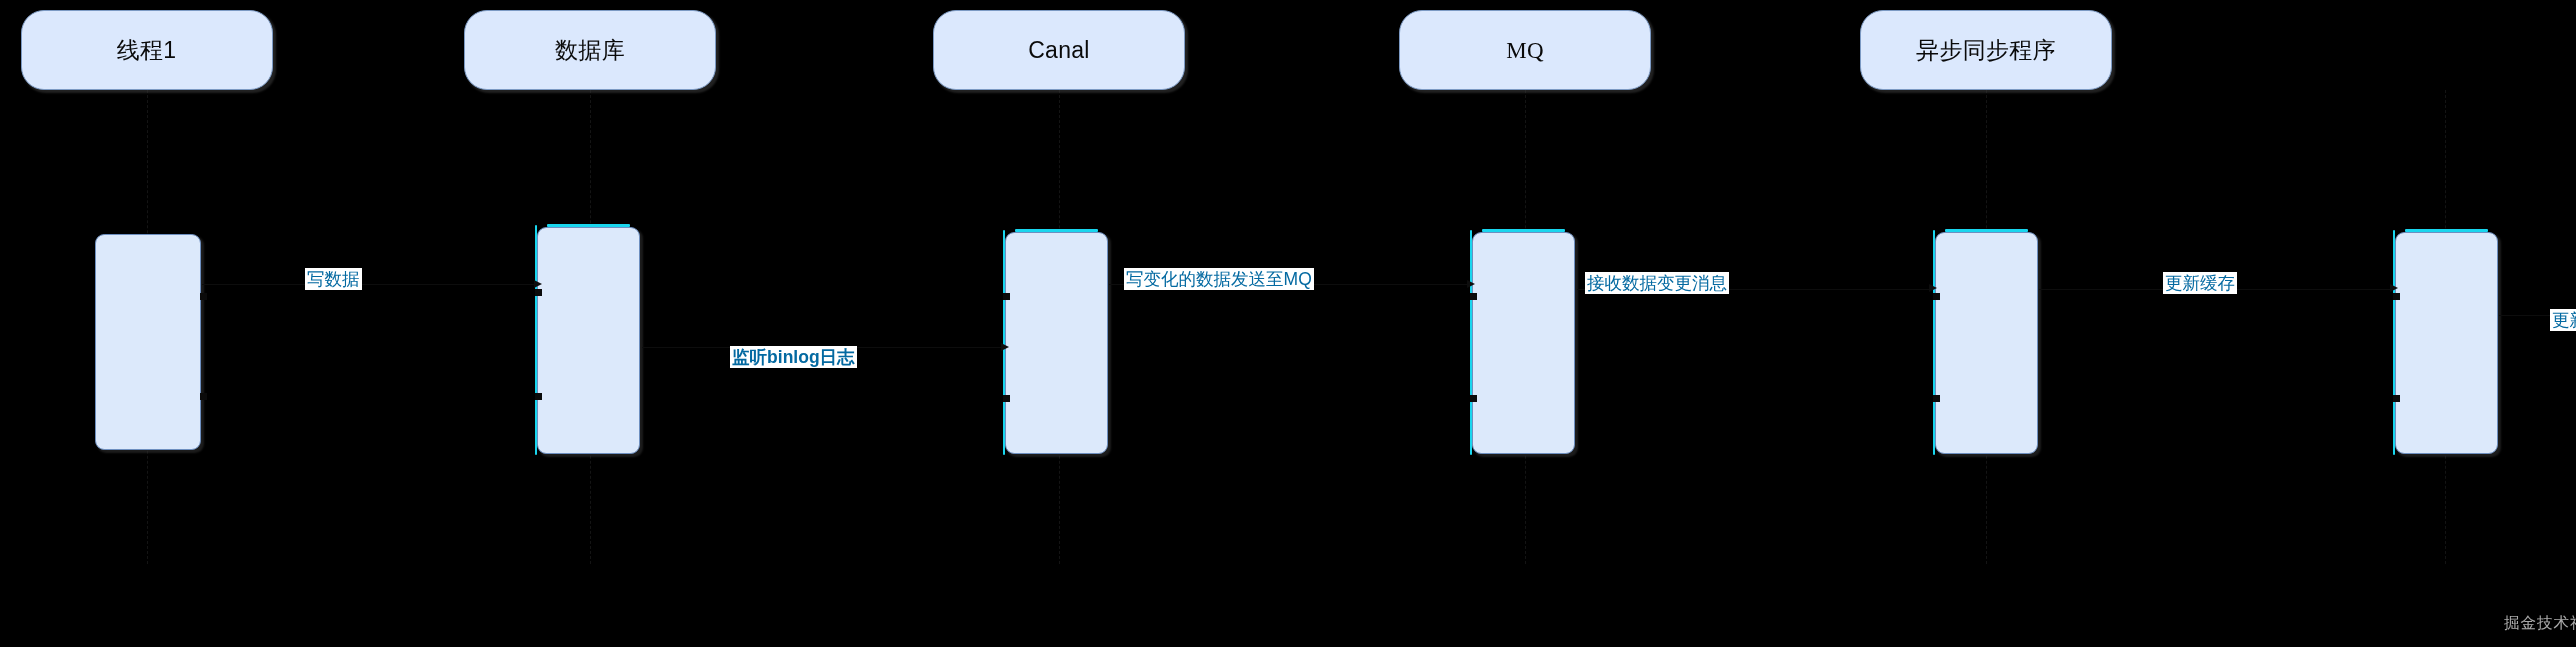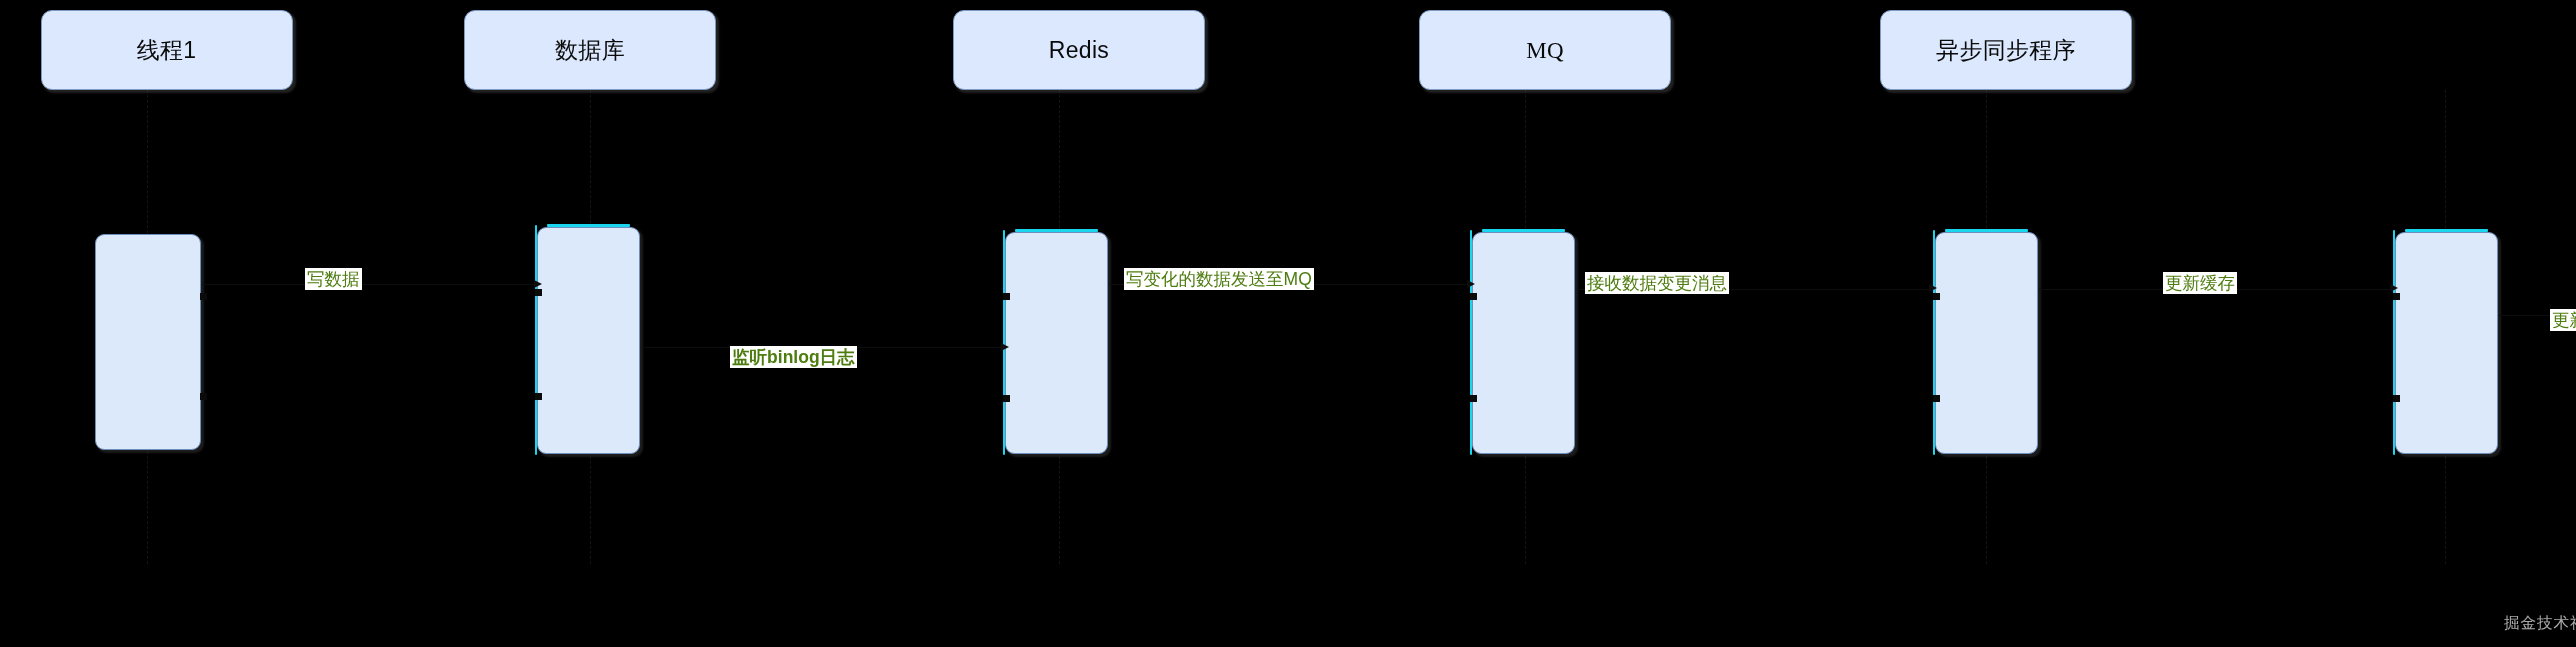--- a/index.html
+++ b/index.html
@@ -28,12 +28,11 @@
     box-sizing: border-box;
     background: #dbe8fd;
     border: 1.5px solid #7c9ac4;
-    border-radius: 11px;
+    border-radius: 23px;
     display: flex;
     align-items: center;
     justify-content: center;
     box-shadow: 2.6px 2.6px 2.1px rgba(60,60,60,0.55);
-    margin-left: 20px;
   }
   .participant-label {
     color: #0a0a0a;

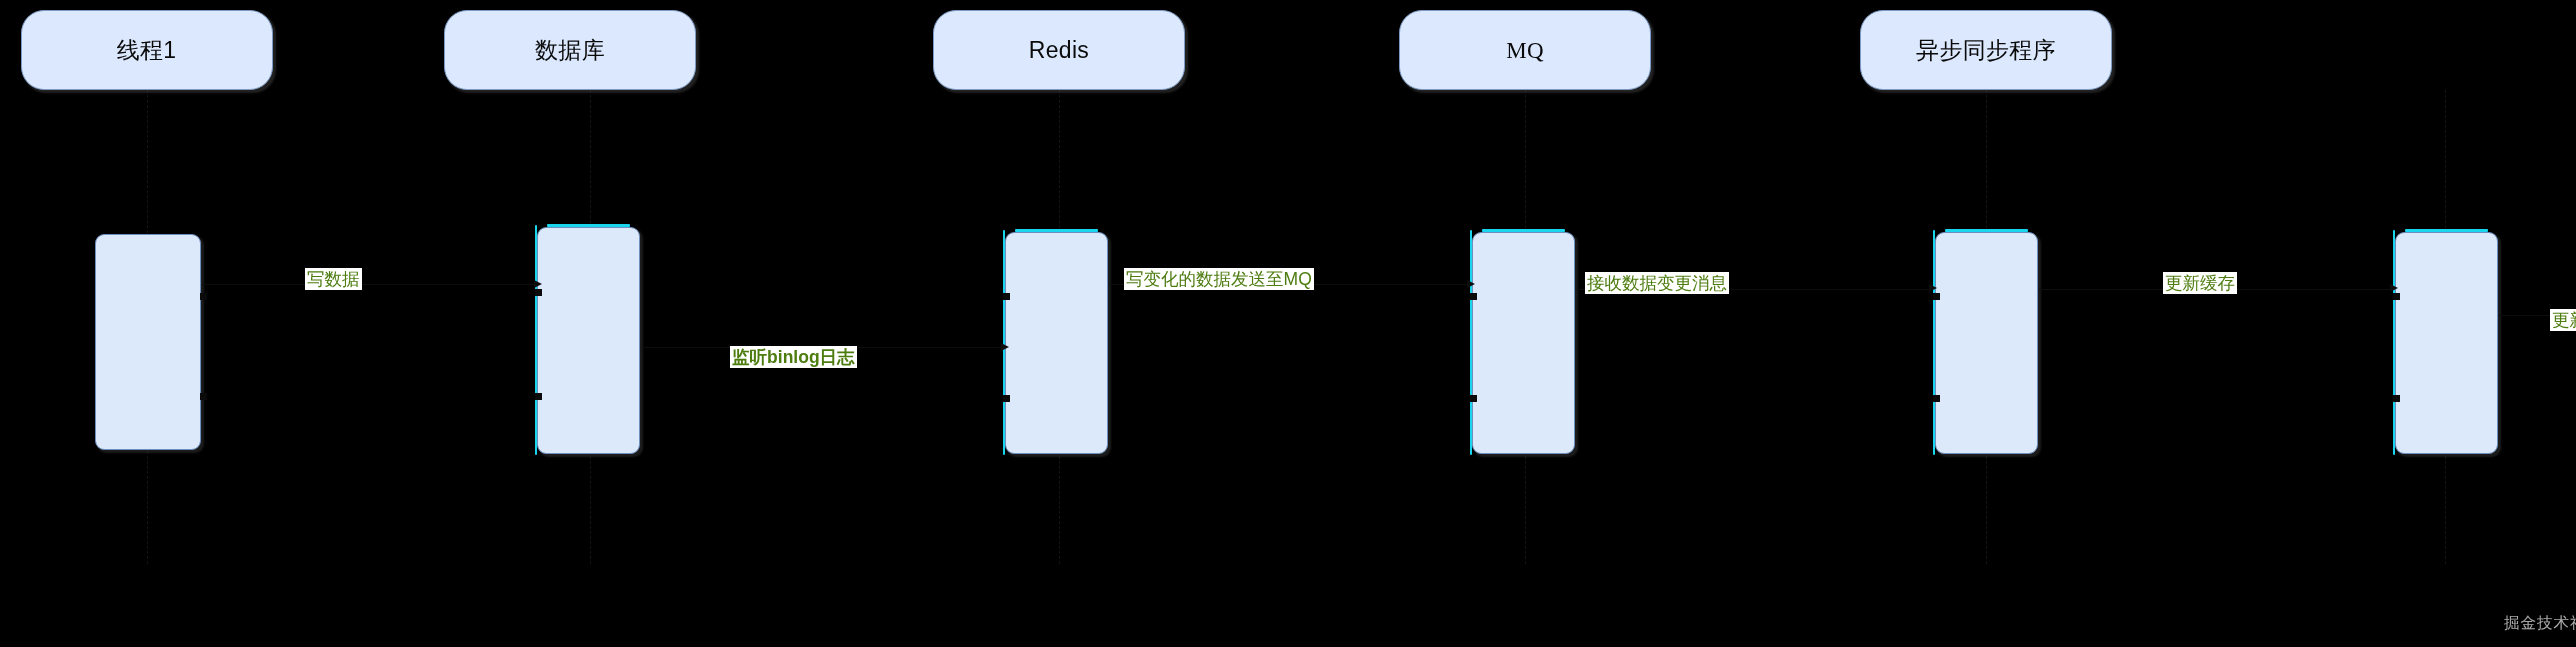--- a/index.html
+++ b/index.html
@@ -134,7 +134,7 @@
     <div class="participant" style="left: 20.6px; top: 10.3px; width: 252px; height: 80px;">
       <span class="participant-label">线程1</span>
     </div>
-    <div class="participant" style="left: 444px; top: 10.3px; width: 252px; height: 80px;">
+    <div class="participant" style="left: 464px; top: 10.3px; width: 252px; height: 80px;">
       <span class="participant-label">数据库</span>
     </div>
     <div class="participant" style="left: 933px; top: 10.3px; width: 252px; height: 80px;">

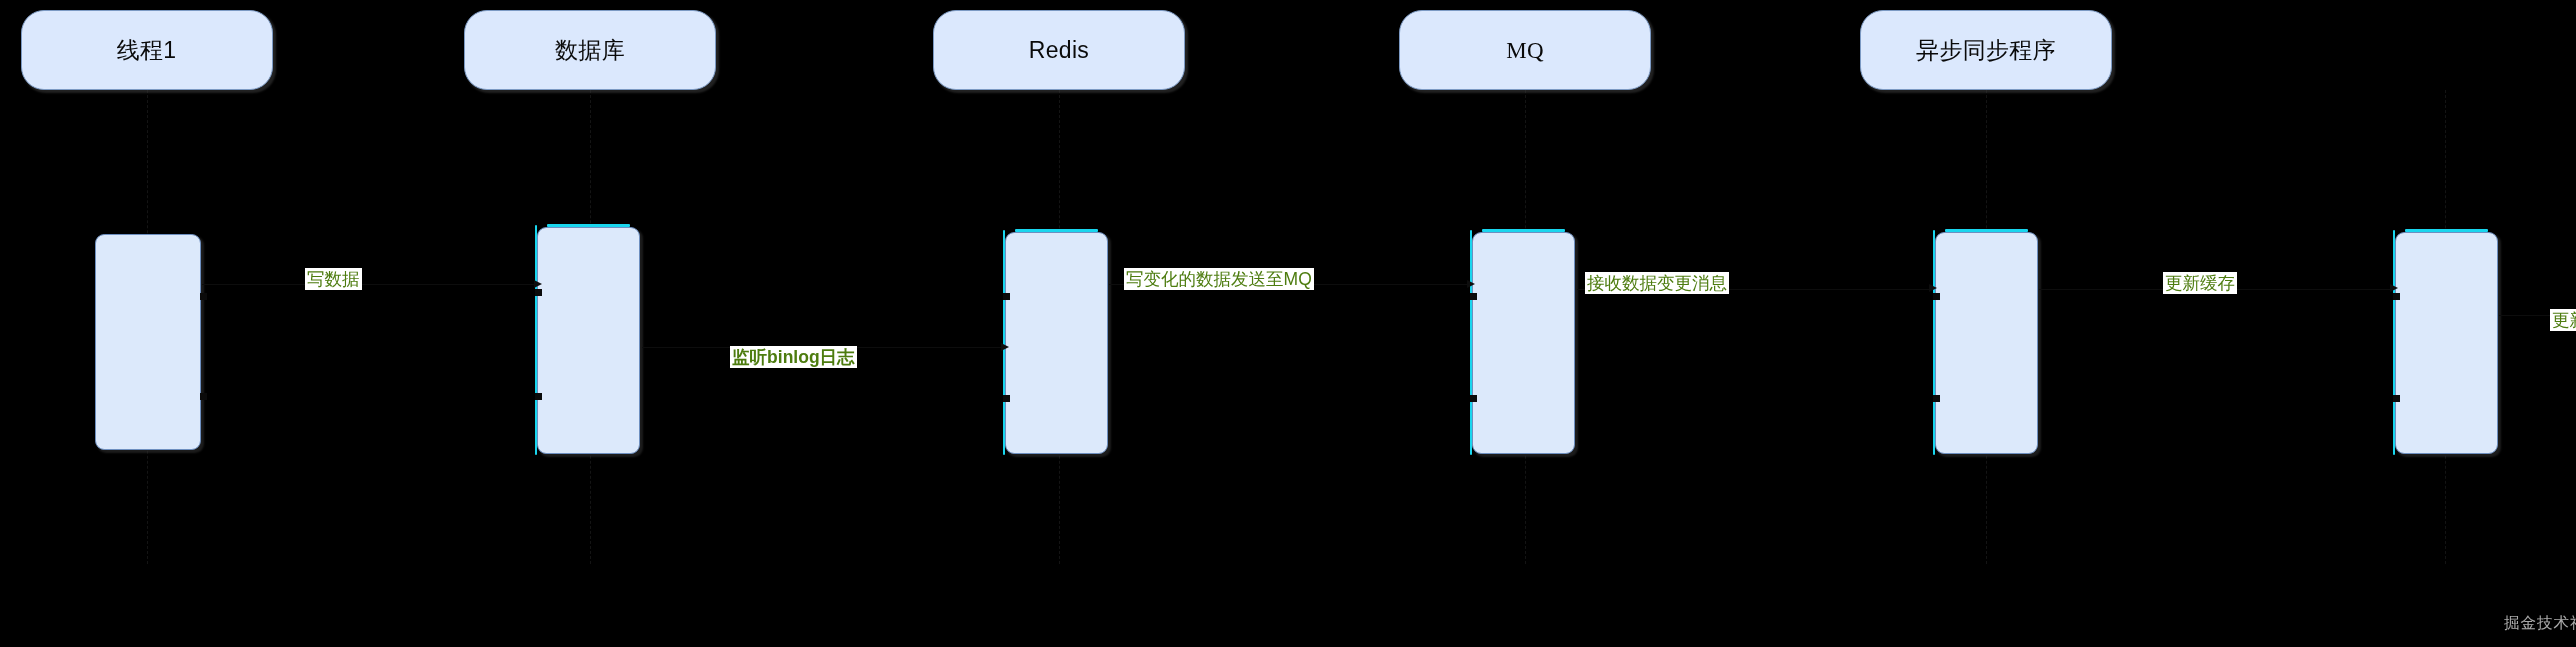--- a/index.html
+++ b/index.html
@@ -138,7 +138,7 @@
       <span class="participant-label">数据库</span>
     </div>
     <div class="participant" style="left: 933px; top: 10.3px; width: 252px; height: 80px;">
-      <span class="participant-label">Redis</span>
+      <span class="participant-label">Canal</span>
     </div>
     <div class="participant" style="left: 1399px; top: 10.3px; width: 252px; height: 80px; font-family: Liberation Serif, serif;">
       <span class="participant-label">MQ</span>

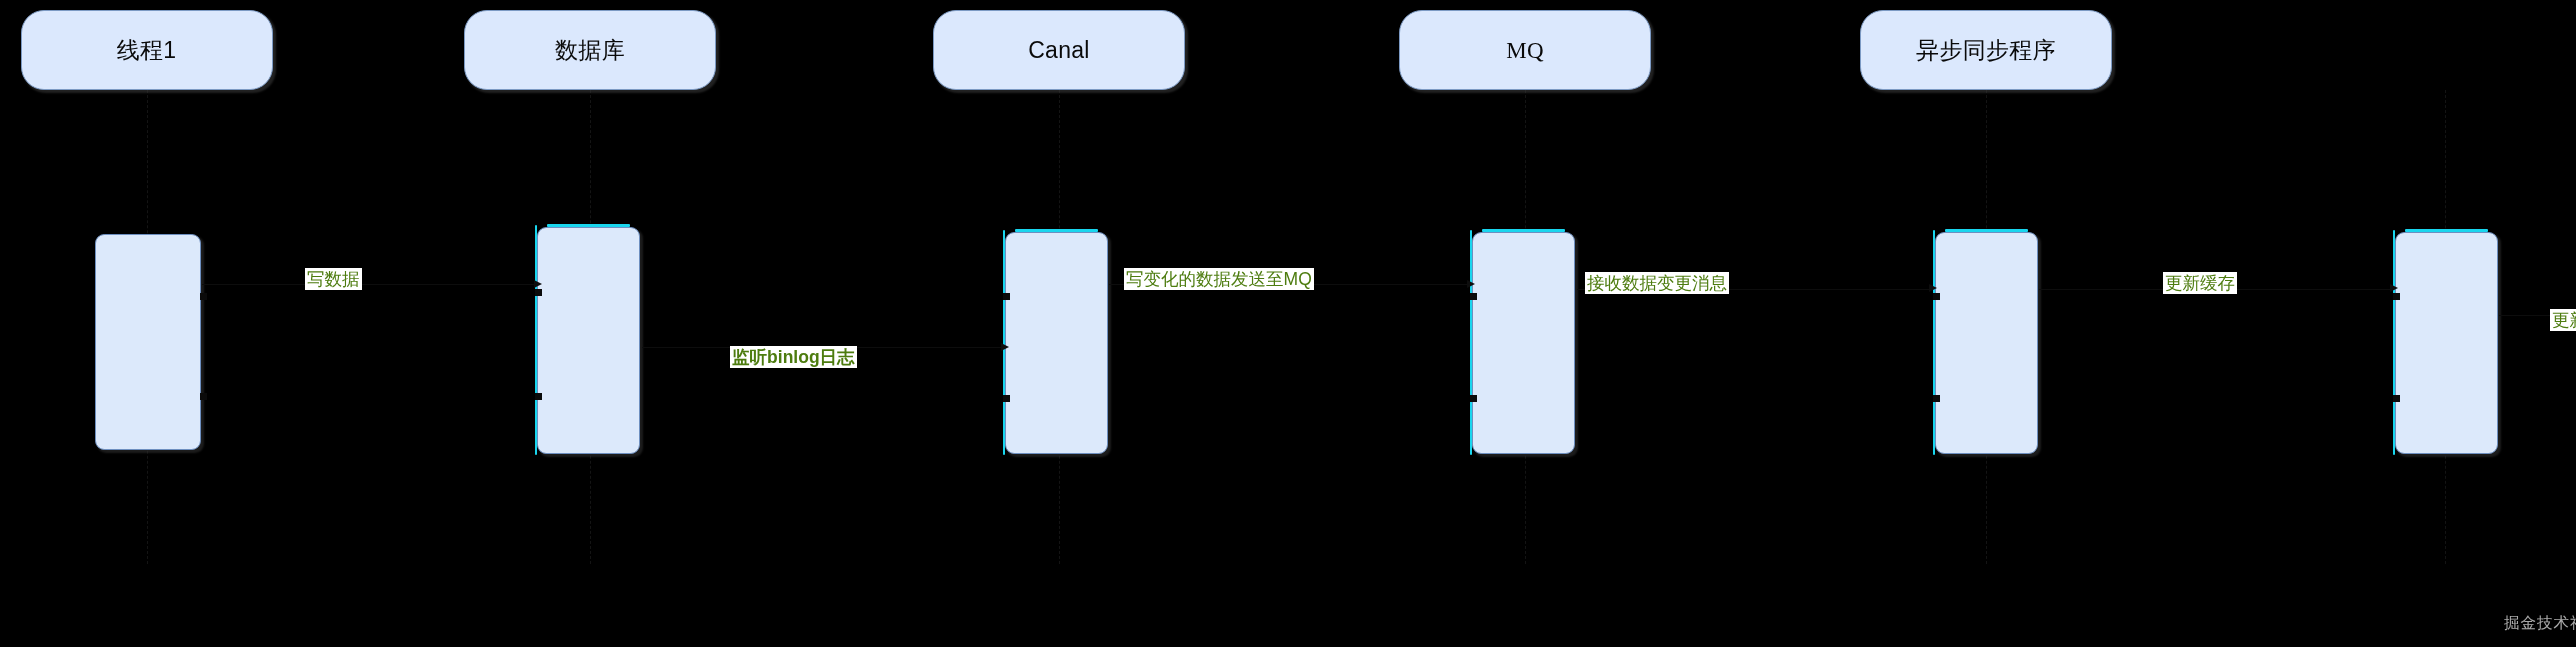--- a/index.html
+++ b/index.html
@@ -105,7 +105,7 @@
   .msg-label {
     position: absolute;
     background: #ffffff;
-    color: #4d7c0f;
+    color: #0369a1;
     font-size: 17.5px;
     line-height: 1.15;
     padding: 1px 2.1px;

